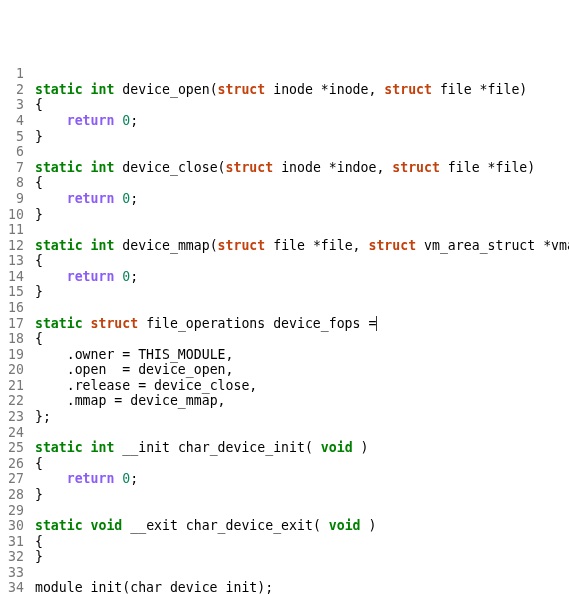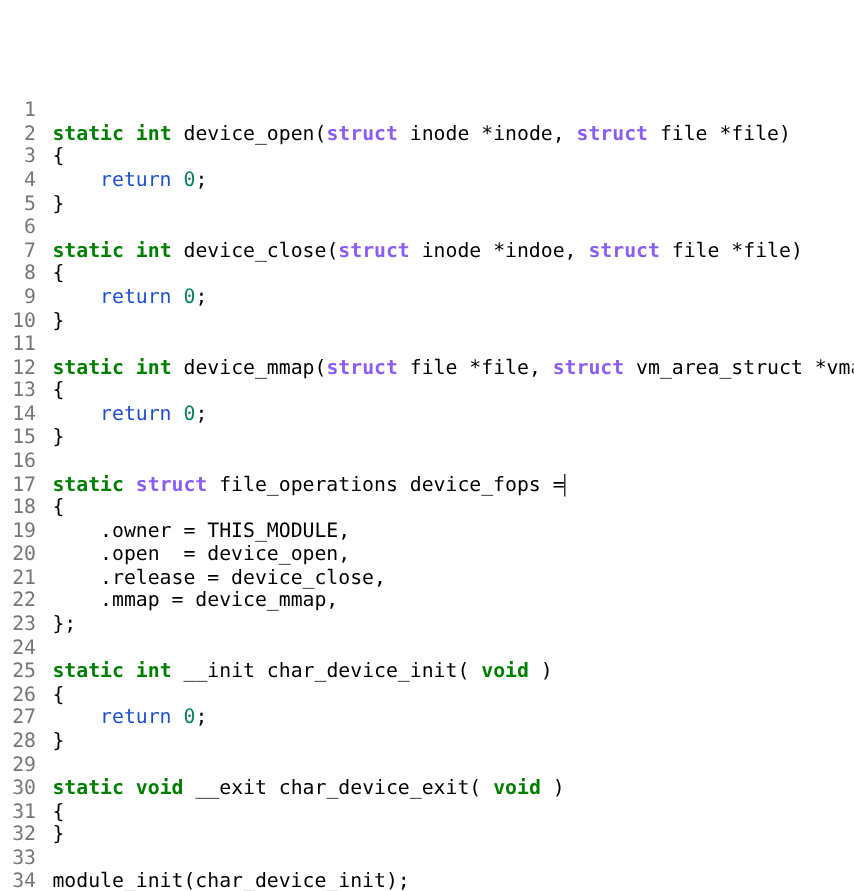--- a/index.html
+++ b/index.html
@@ -27,7 +27,7 @@
     flex: 1;
   }
   .kw  { color: #008000; font-weight: bold; }   
-  .tkw { color: #8b5cf6; font-weight: bold; }   
+  .tkw { color: #c2410c; font-weight: bold; }   
   .ret { color: #1d4ed8; font-weight: normal; }   
   .num { color: #098658; }
   .id  { color: #000000; }

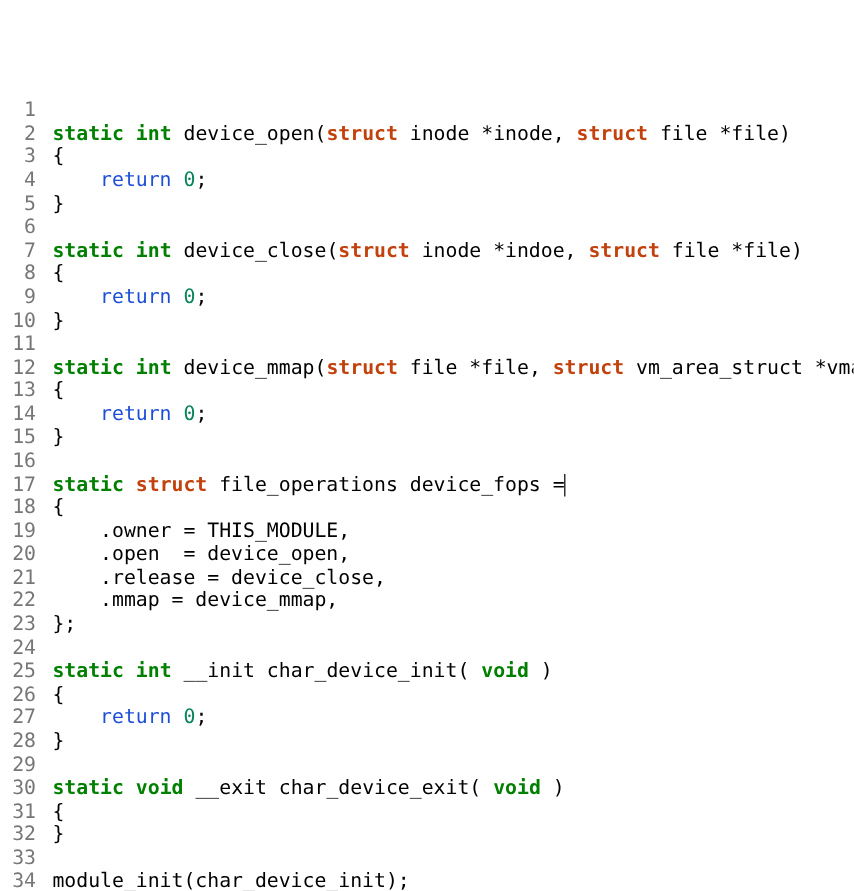--- a/index.html
+++ b/index.html
@@ -28,7 +28,7 @@
   }
   .kw  { color: #008000; font-weight: bold; }   
   .tkw { color: #c2410c; font-weight: bold; }   
-  .ret { color: #1d4ed8; font-weight: normal; }   
+  .ret { color: #8b5cf6; font-weight: bold; }   
   .num { color: #098658; }
   .id  { color: #000000; }
   .cursor { border-right: 1px solid #333; }

